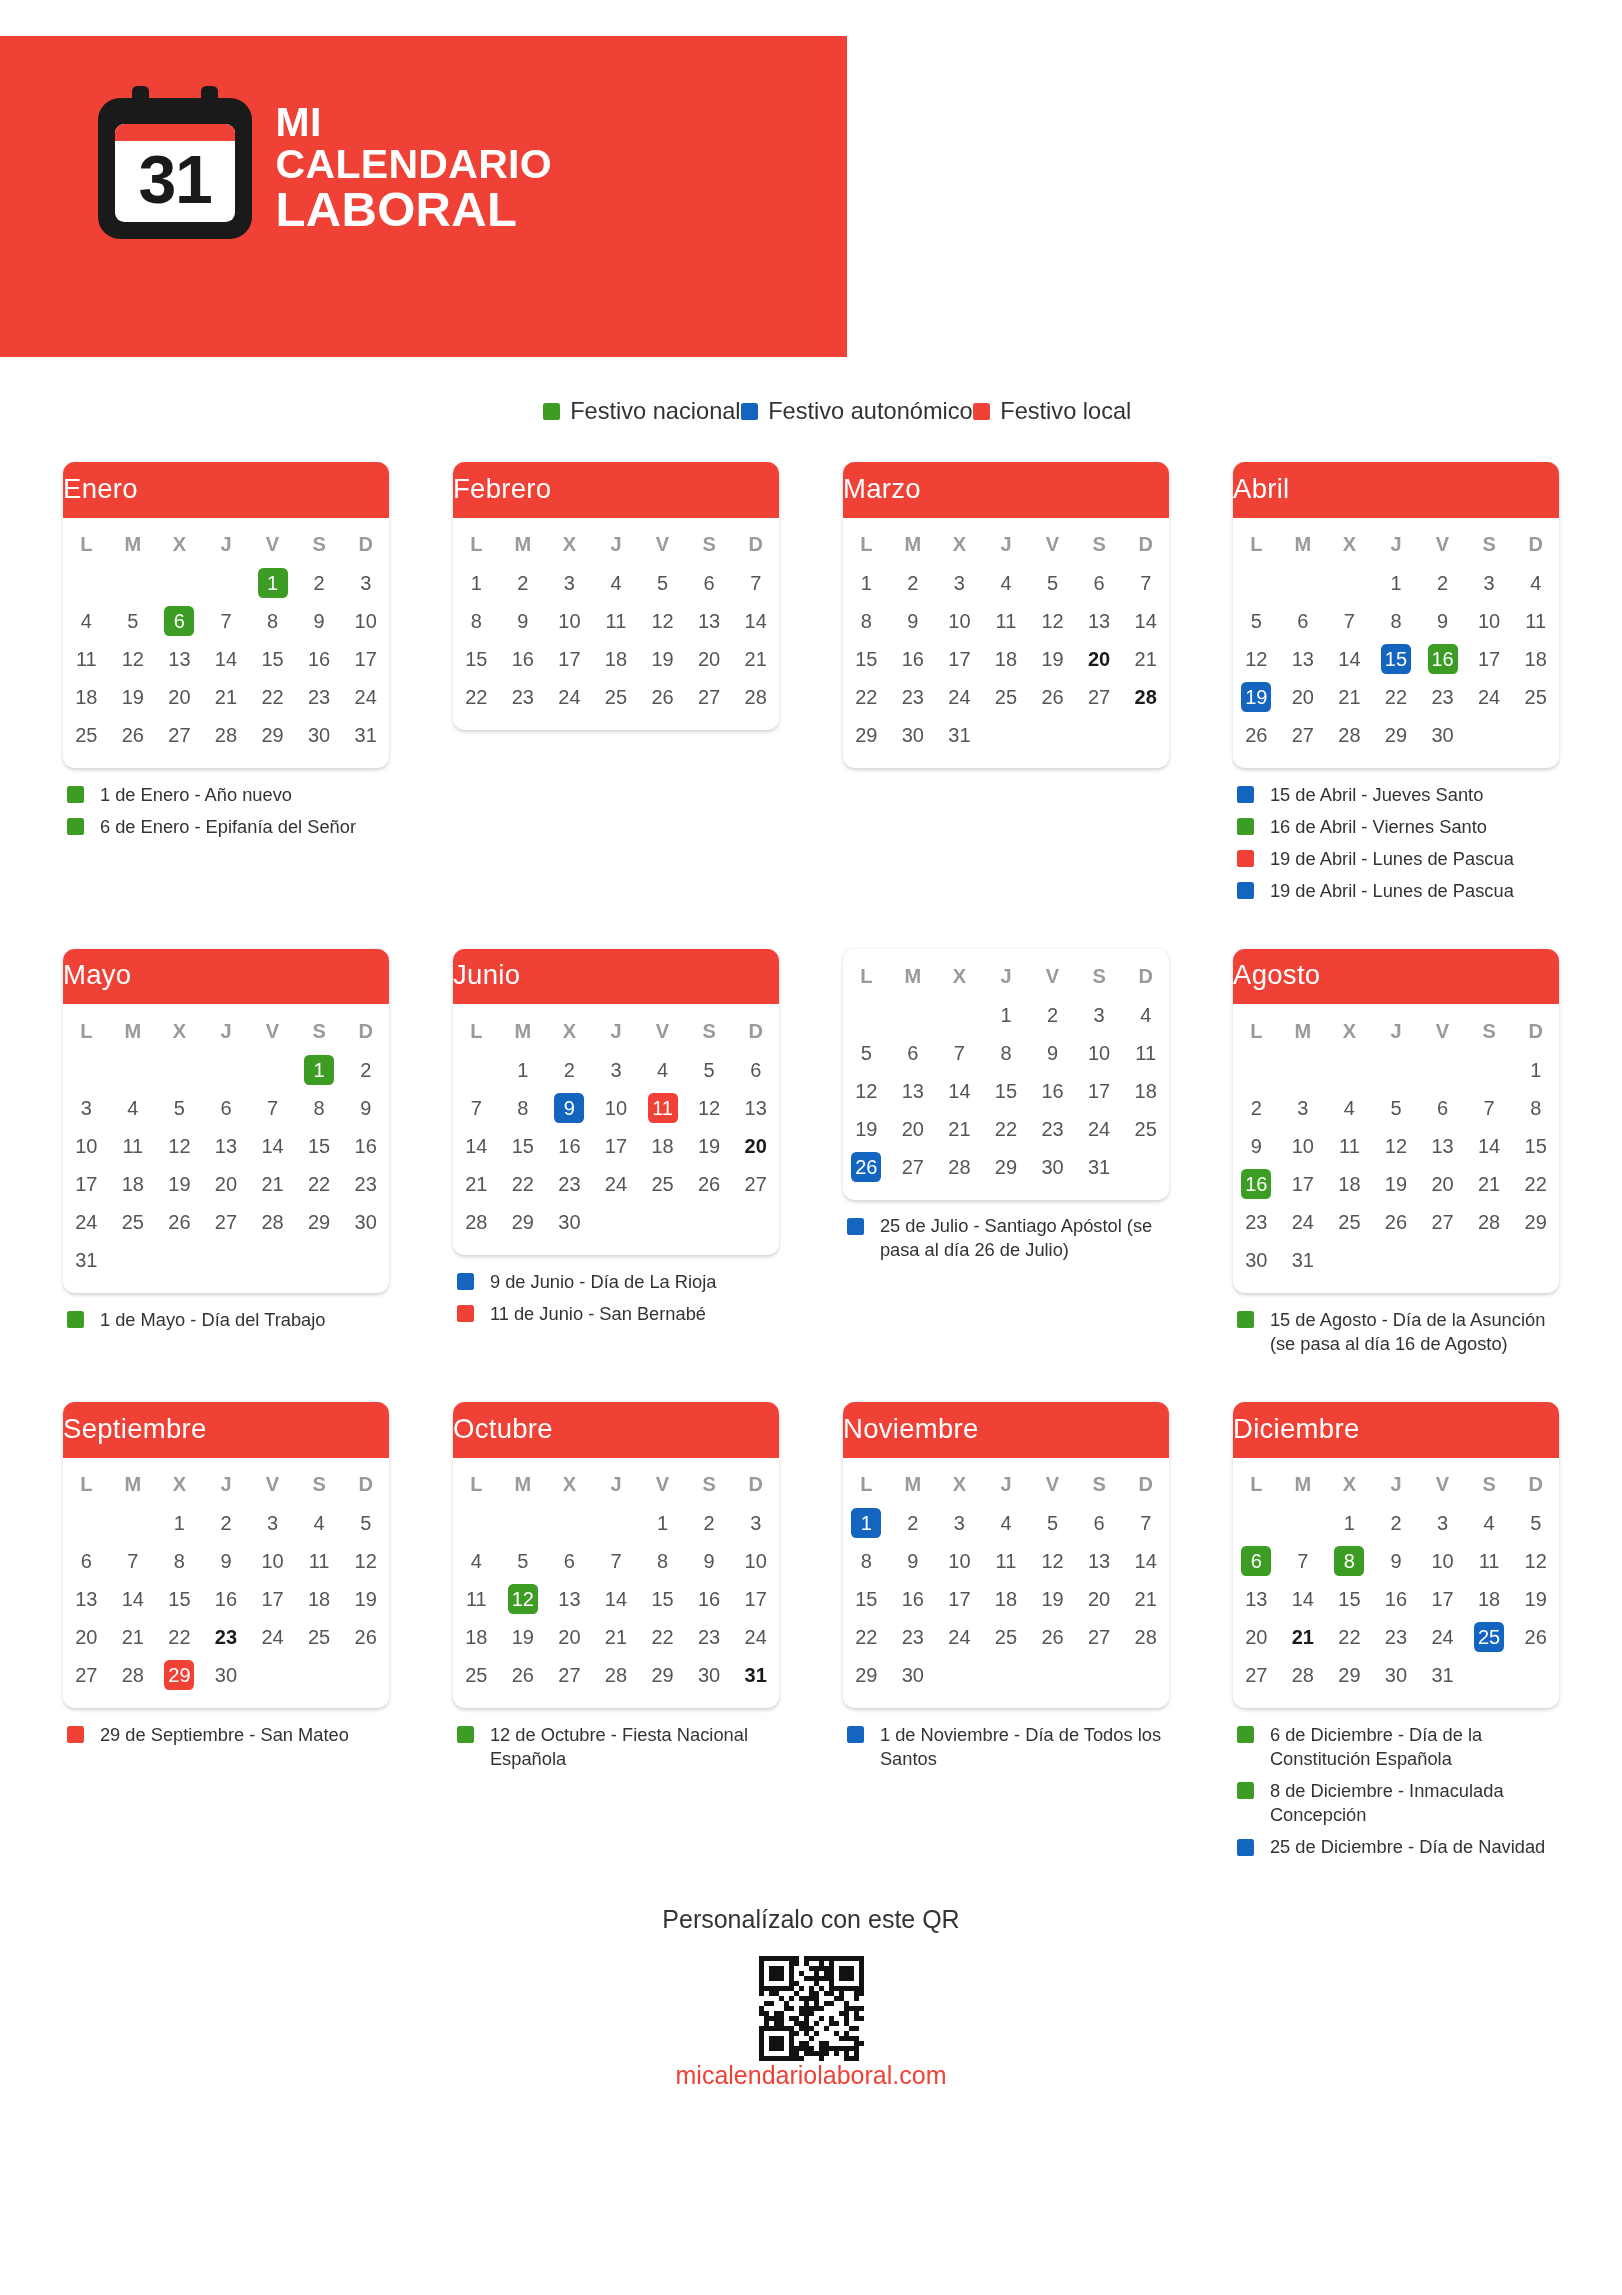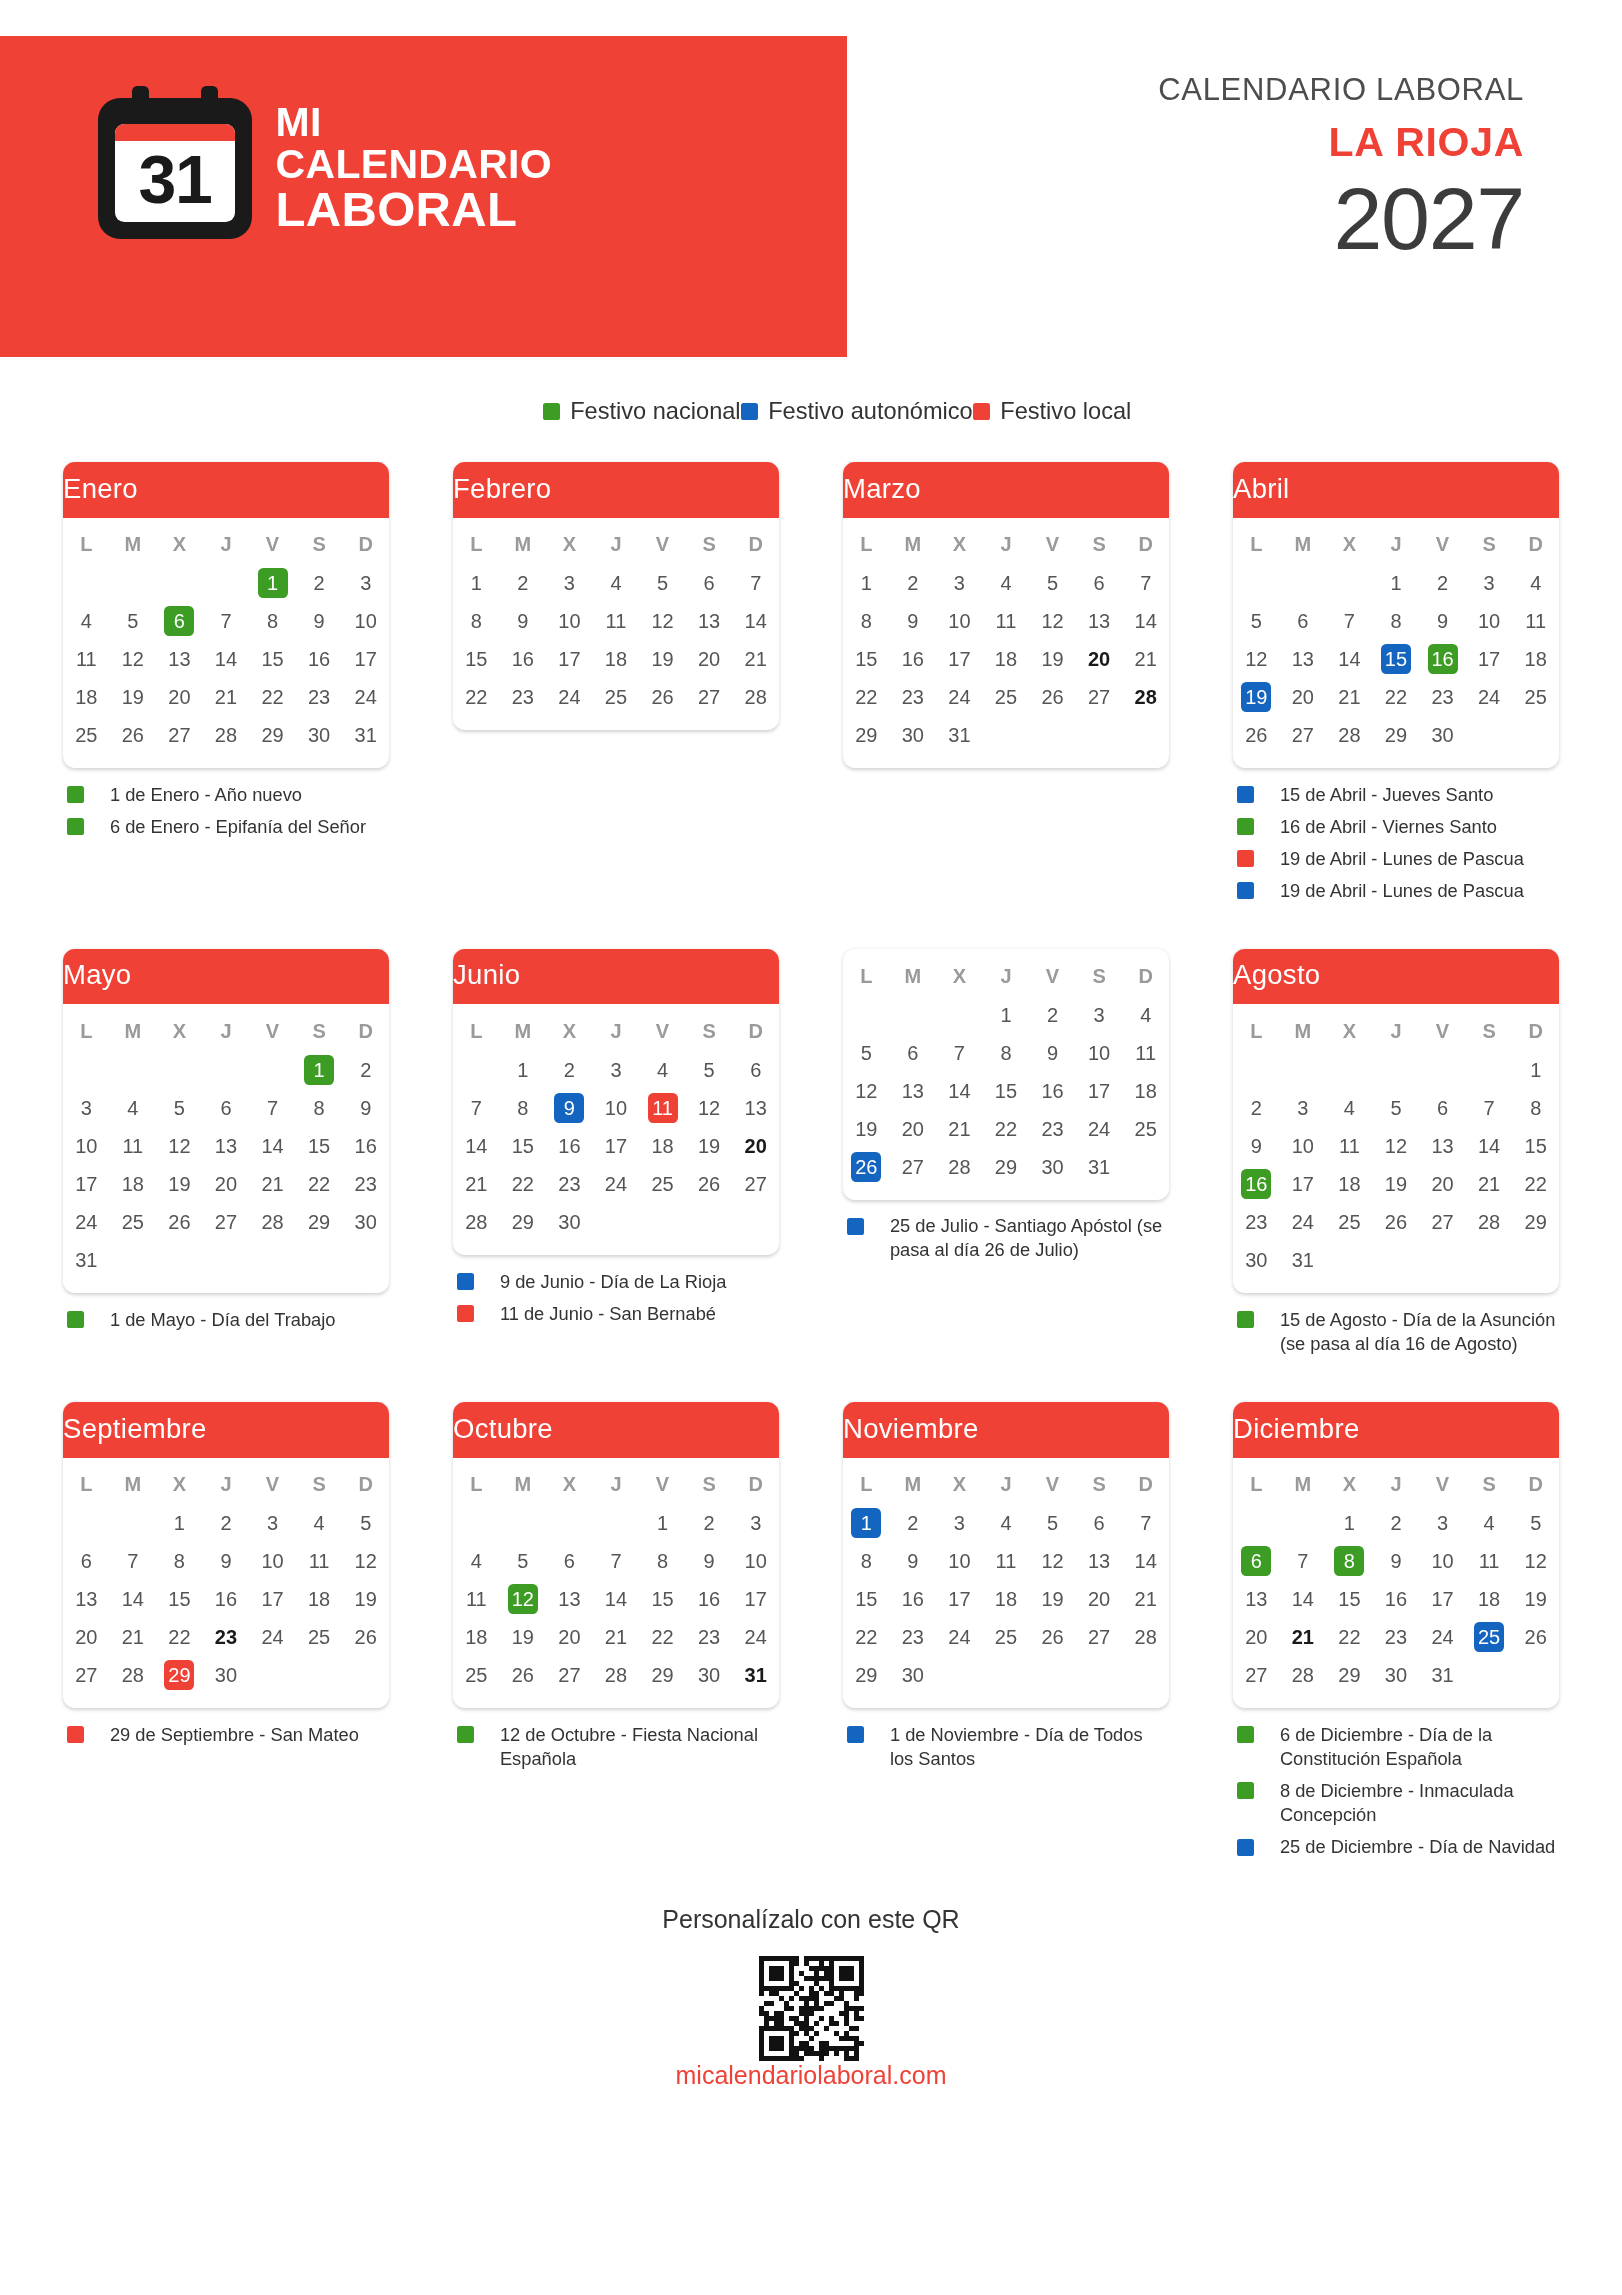--- a/index.html
+++ b/index.html
@@ -249,11 +249,6 @@
     </div>
   </div>
 
-  <div class="header-right">
-    <div class="hr-sub">CALENDARIO LABORAL</div>
-    <div class="hr-region">LA RIOJA</div>
-    <div class="hr-year">2027</div>
-  </div>
 </div>
 
 <div class="legend" id="legend">

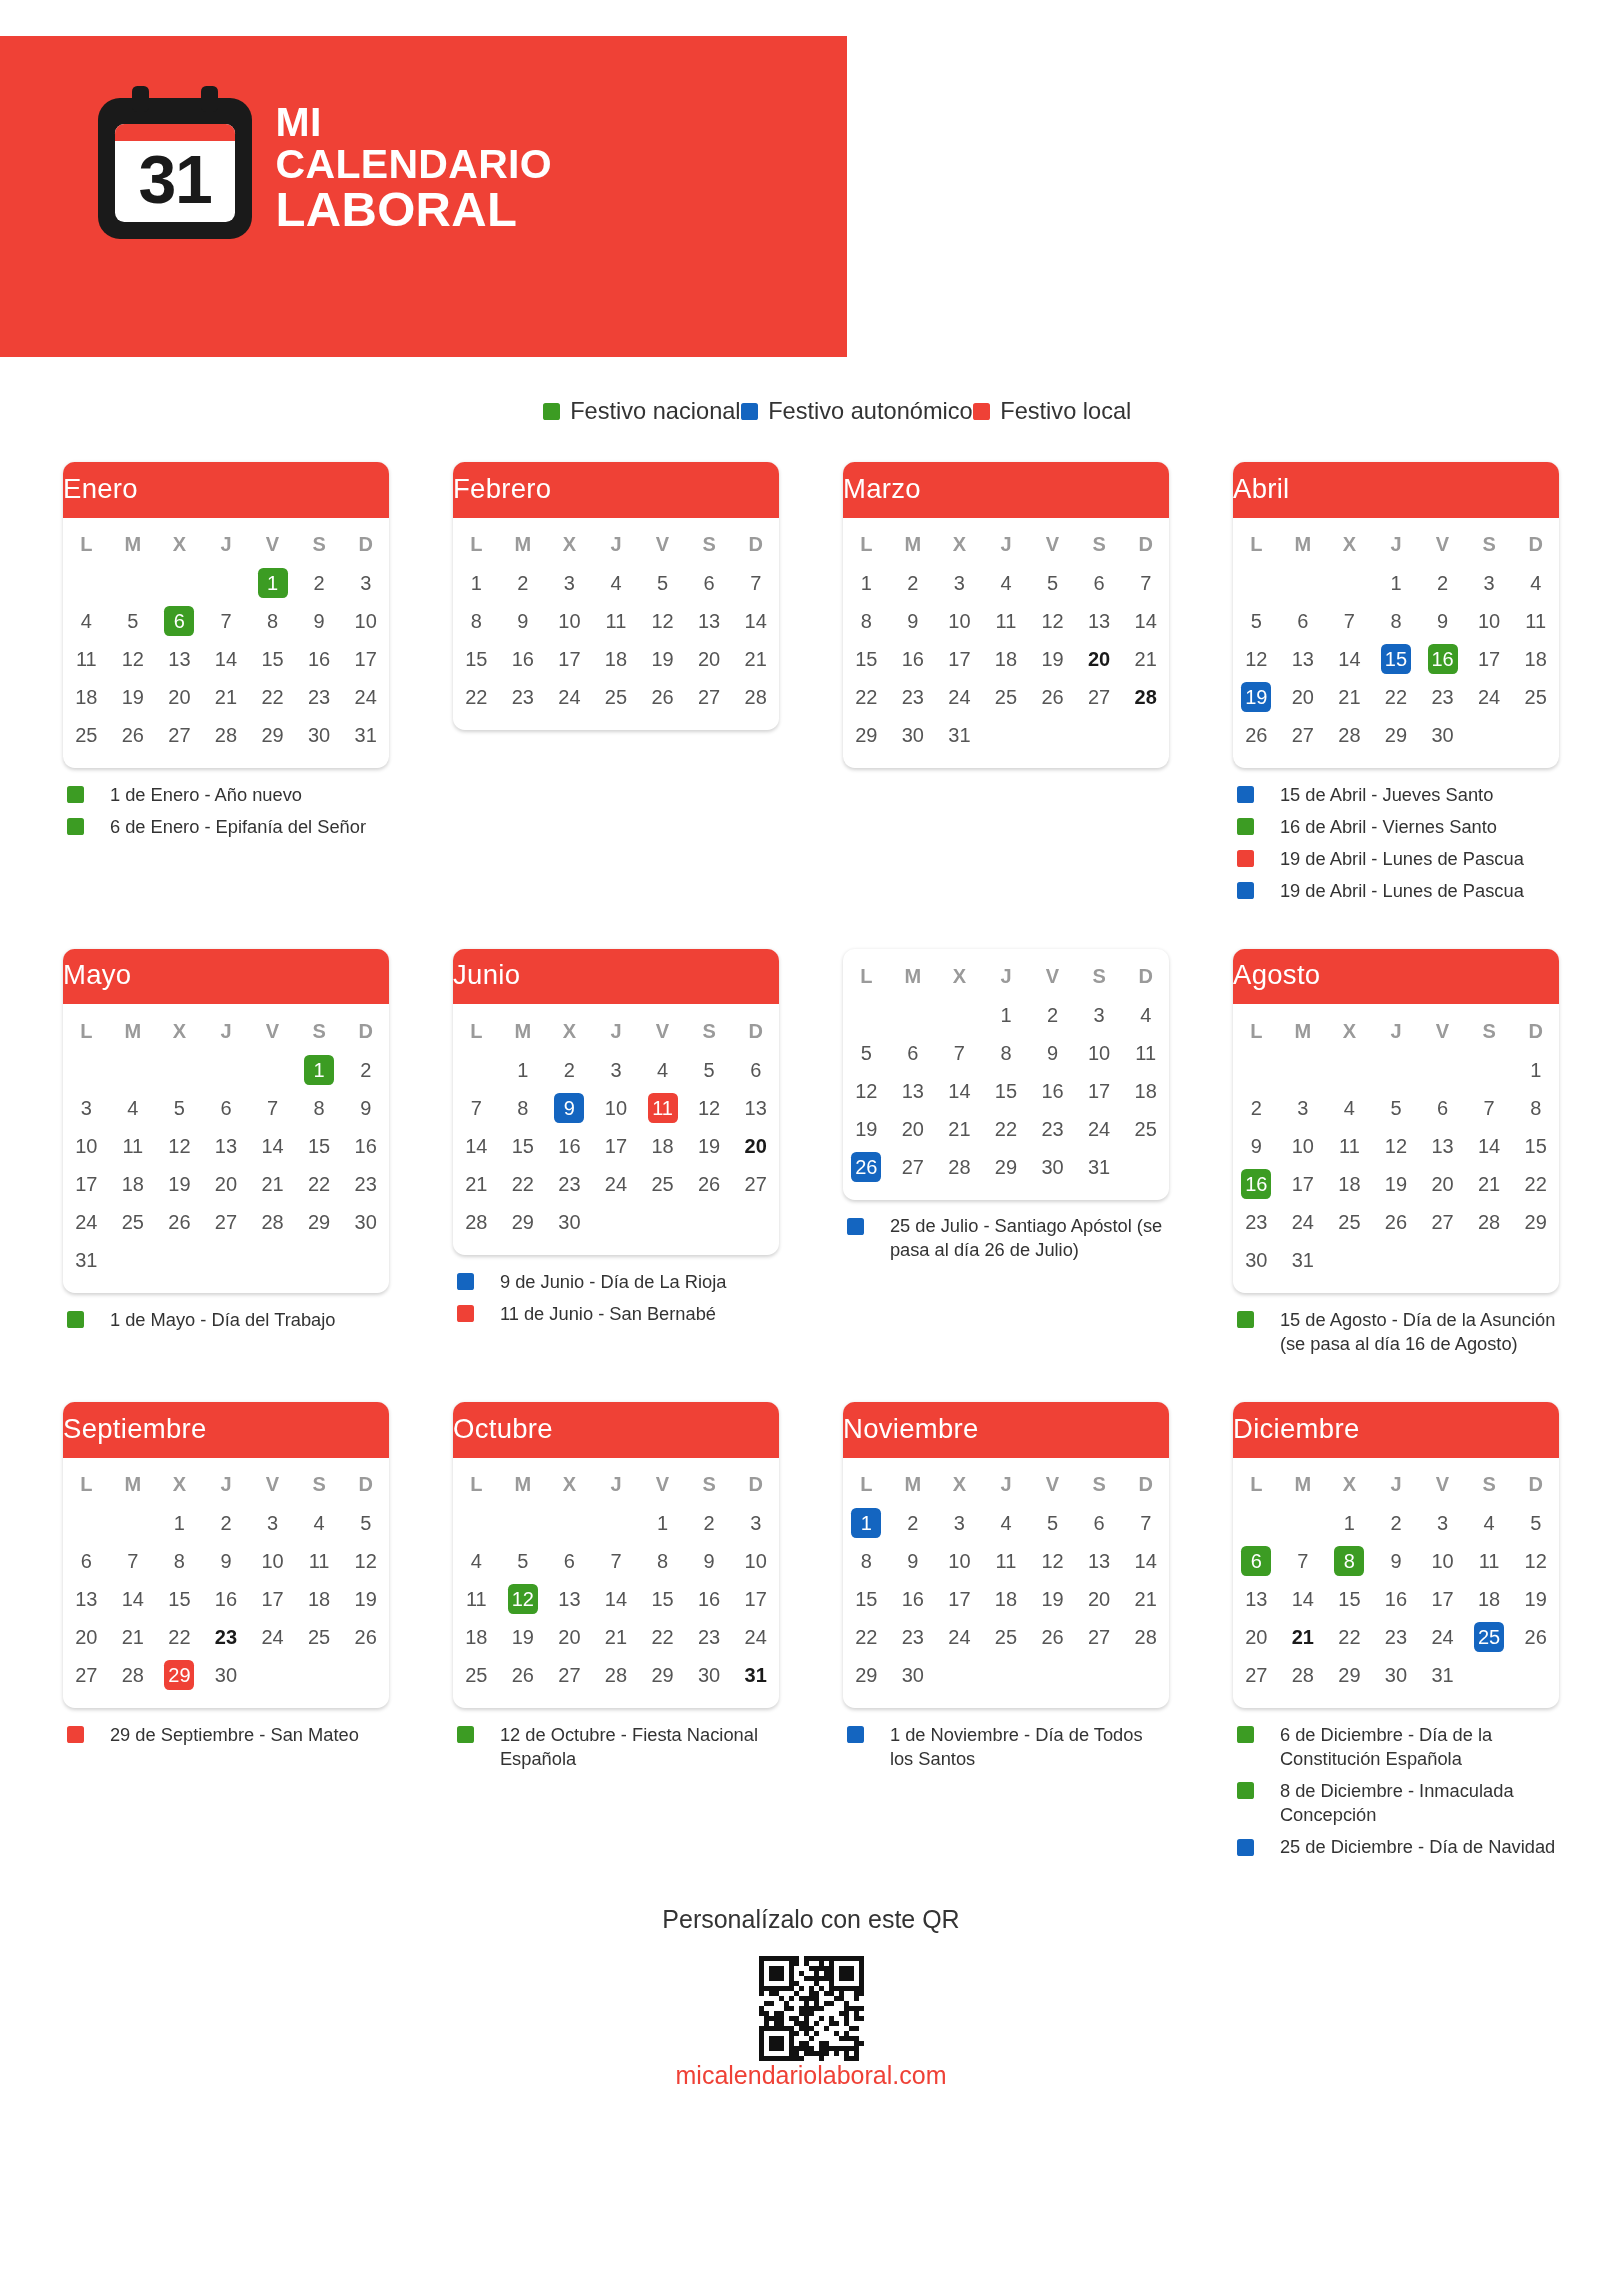--- a/index.html
+++ b/index.html
@@ -188,7 +188,7 @@
   .note {
     display: flex;
     align-items: flex-start;
-    gap: 26px;
+    gap: 16px;
     margin-bottom: 7.9px;
   }
   .note .sw {

